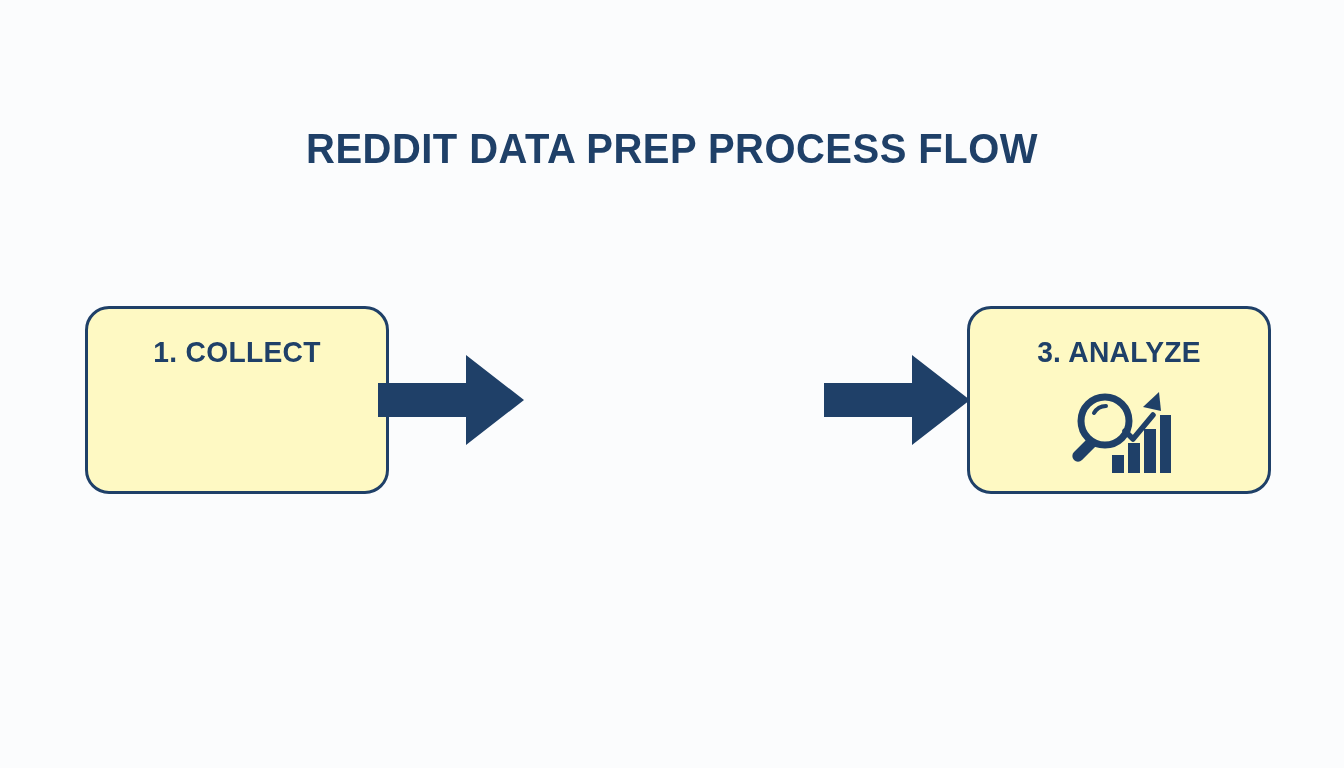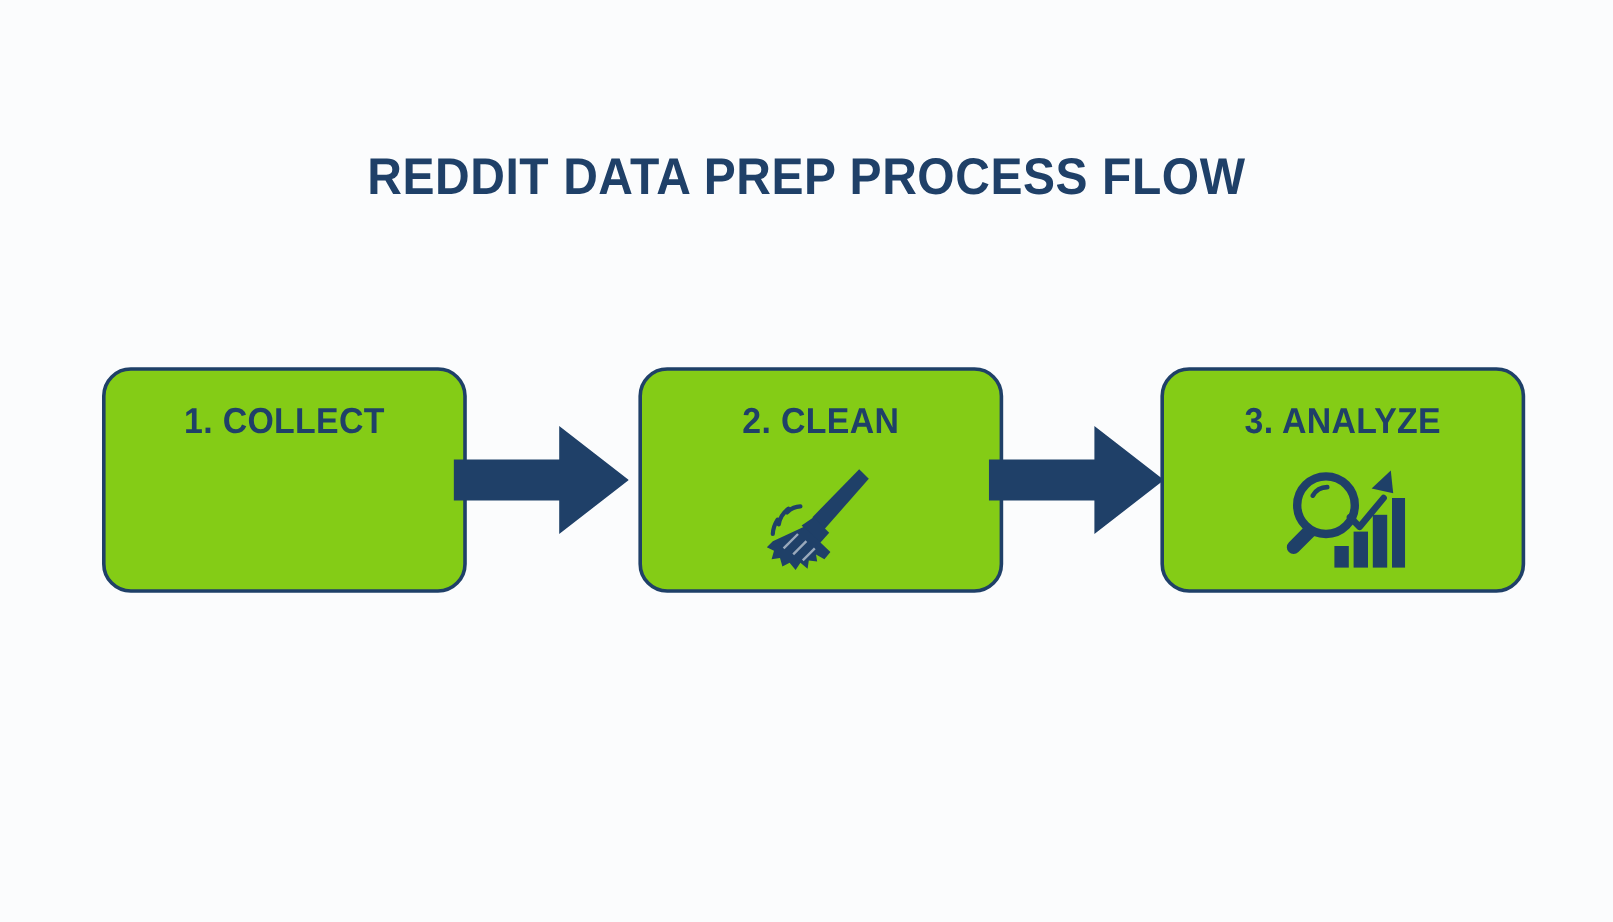--- a/index.html
+++ b/index.html
@@ -57,7 +57,7 @@
     box-sizing: border-box;
     border: 3px solid #1f4068;
     border-radius: 24px;
-    background: #84cc16;
+    background: #fef9c3;
   }
   #step-box-1 { left: 85px; }
   #step-box-2 { left: 532px; }

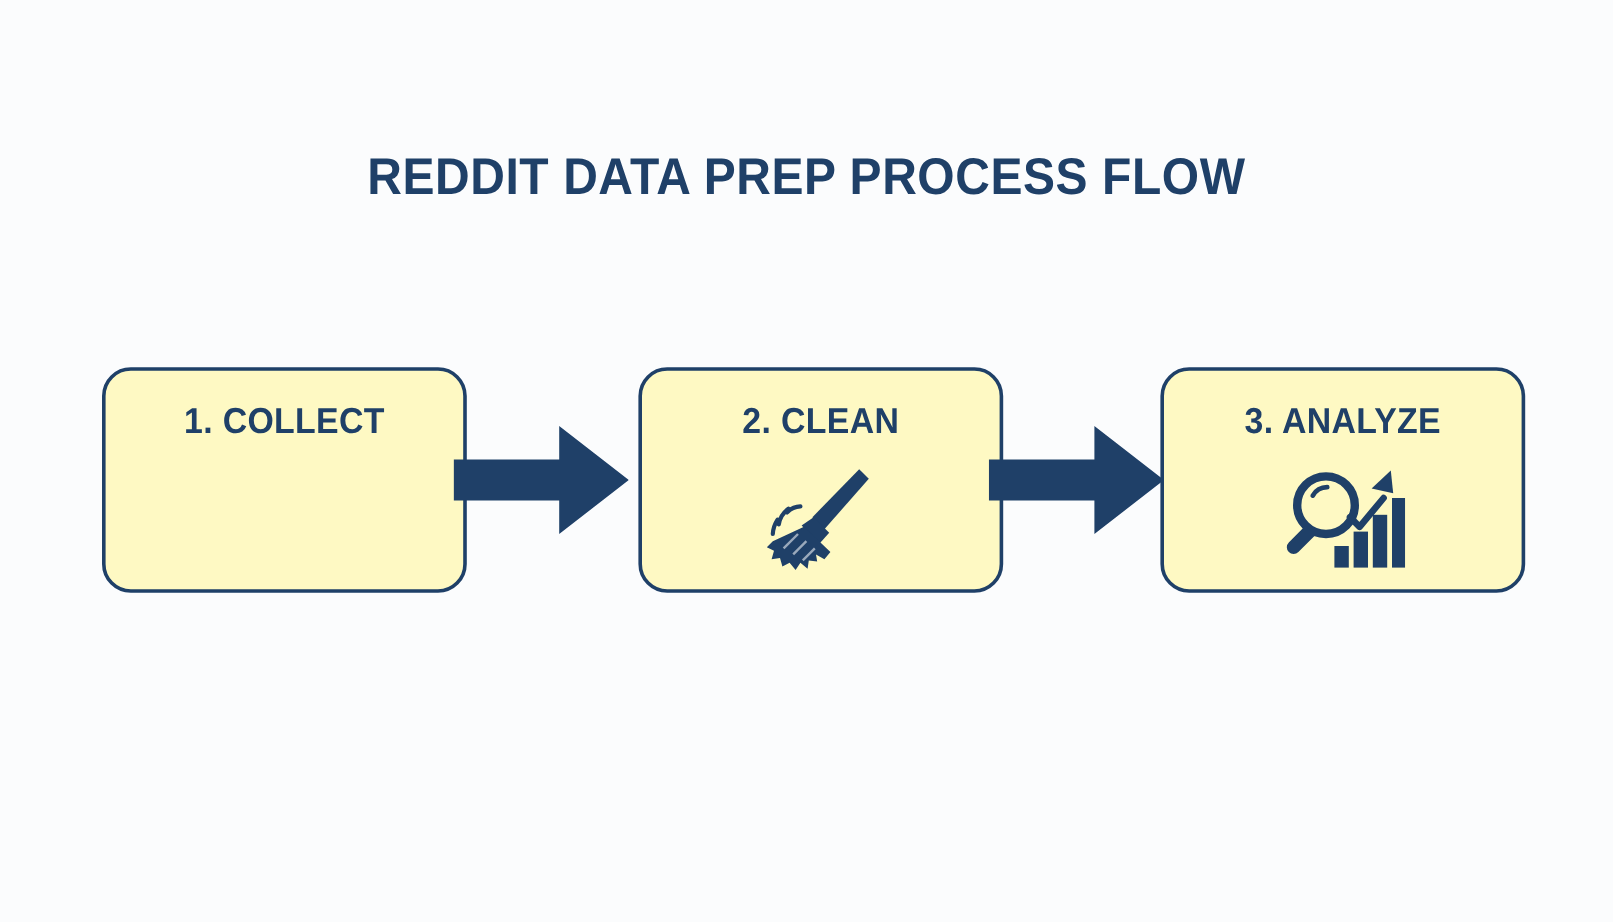--- a/index.html
+++ b/index.html
@@ -119,27 +119,6 @@
       </svg>
     </div>
 
-    <div class="step-box" id="step-box-2">
-      <div class="step-label">2. CLEAN</div>
-      <div class="step-icon">
-        <svg viewBox="0 0 104 100" xmlns="http://www.w3.org/2000/svg">
-
-          <path d="M84 10 l8 8 l-37 42 l-10 -10 z" fill="#1f4068"></path>
-
-          <path d="M46 50 l13 13 l-8 9 l-15 -15 z" fill="#1f4068"></path>
-
-          <path d="M38 58 l22 21 l-5 6 l-7 -4 l1 6 l-7 -1 l-1 7 l-6 -5 l-4 6 l-5 -6 l-6 3 l-2 -7 l-7 1 l2 -7 l-6 -3 l5 -5 z" fill="#1f4068"></path>
-
-          <path d="M33 64 l-12 12" stroke="#ffffff" stroke-width="2" fill="none" opacity="0.55"></path>
-          <path d="M40 70 l-11 11" stroke="#ffffff" stroke-width="2" fill="none" opacity="0.55"></path>
-          <path d="M47 76 l-10 10" stroke="#ffffff" stroke-width="2" fill="none" opacity="0.55"></path>
-
-          <path d="M24 46 a16 16 0 0 1 11 -5" fill="none" stroke="#1f4068" stroke-width="3.5" stroke-linecap="round"></path>
-          <path d="M17 56 a20 20 0 0 1 8 -13" fill="none" stroke="#1f4068" stroke-width="3.5" stroke-linecap="round"></path>
-          <path d="M12 64 a24 24 0 0 1 4 -12" fill="none" stroke="#1f4068" stroke-width="3.5" stroke-linecap="round"></path>
-        </svg>
-      </div>
-    </div>
 
     <div class="flow-arrow" id="flow-arrow-2">
       <svg viewBox="0 0 146 96" xmlns="http://www.w3.org/2000/svg">

